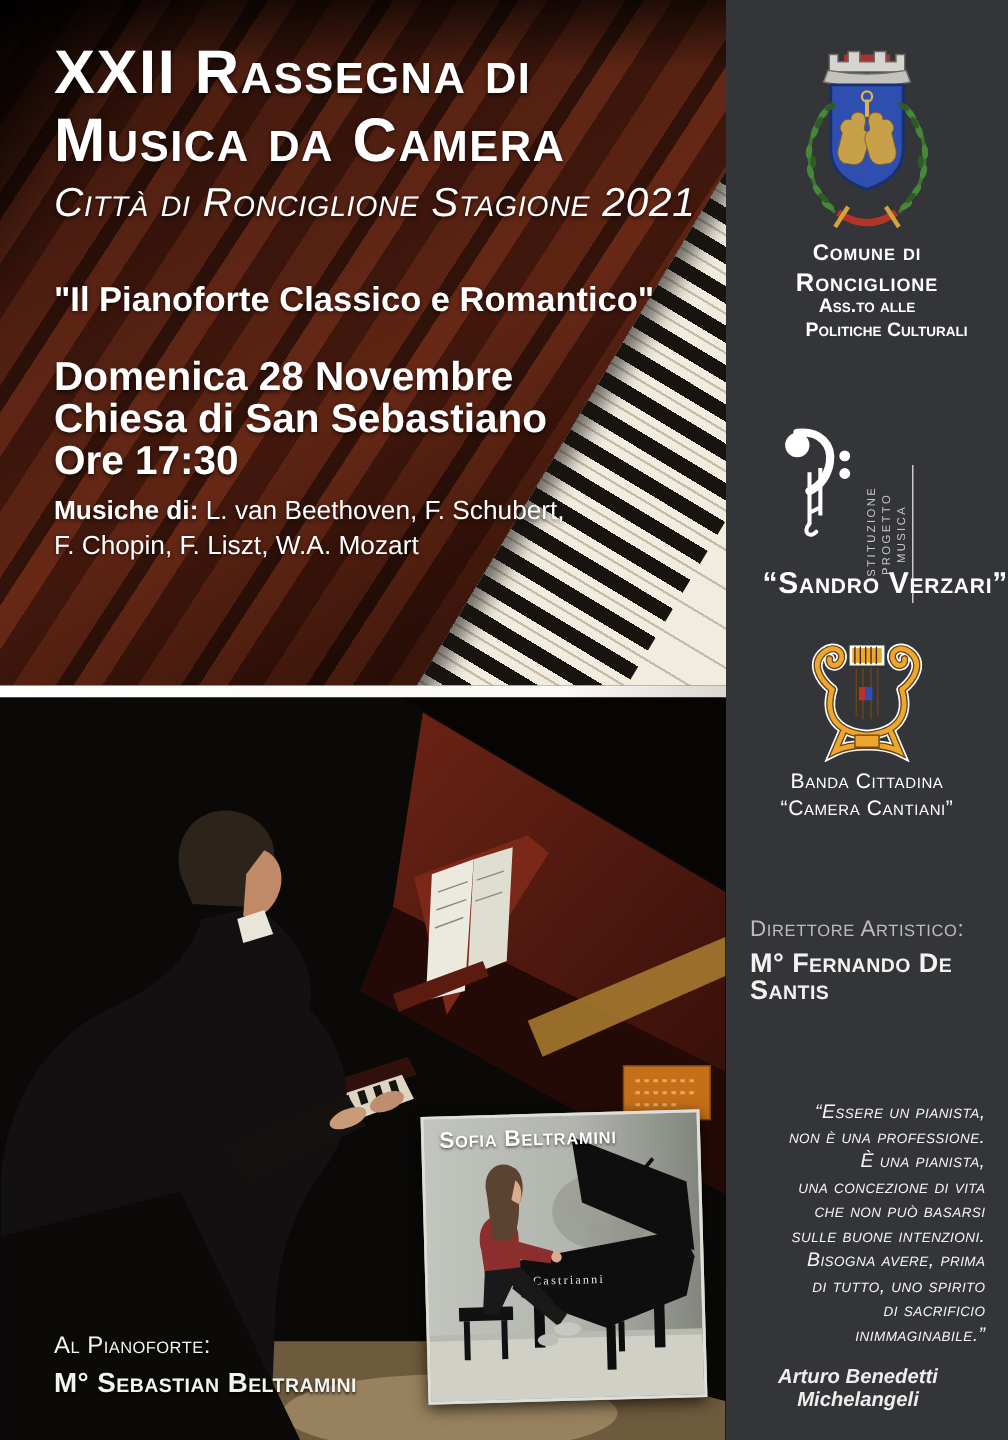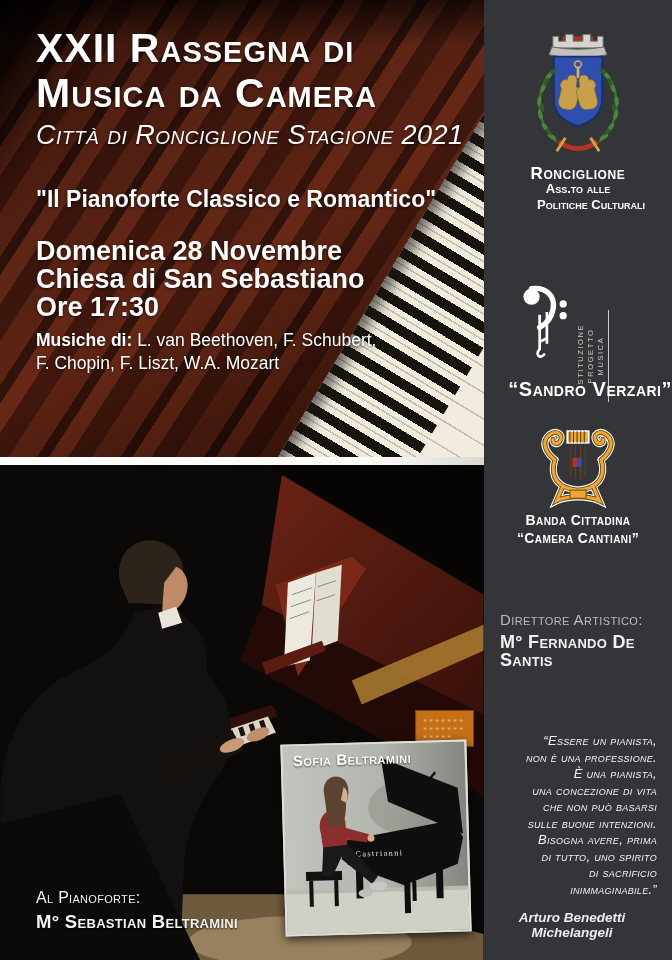--- a/index.html
+++ b/index.html
@@ -233,6 +233,7 @@
     </svg>
 
     <div class="sb comune">
+      <div class="c1 sc">Comune di</div>
       <div class="c2 sc">Ronciglione</div>
       <div class="c3 sc">Ass.to alle</div>
       <div class="c4 sc">Politiche Culturali</div>

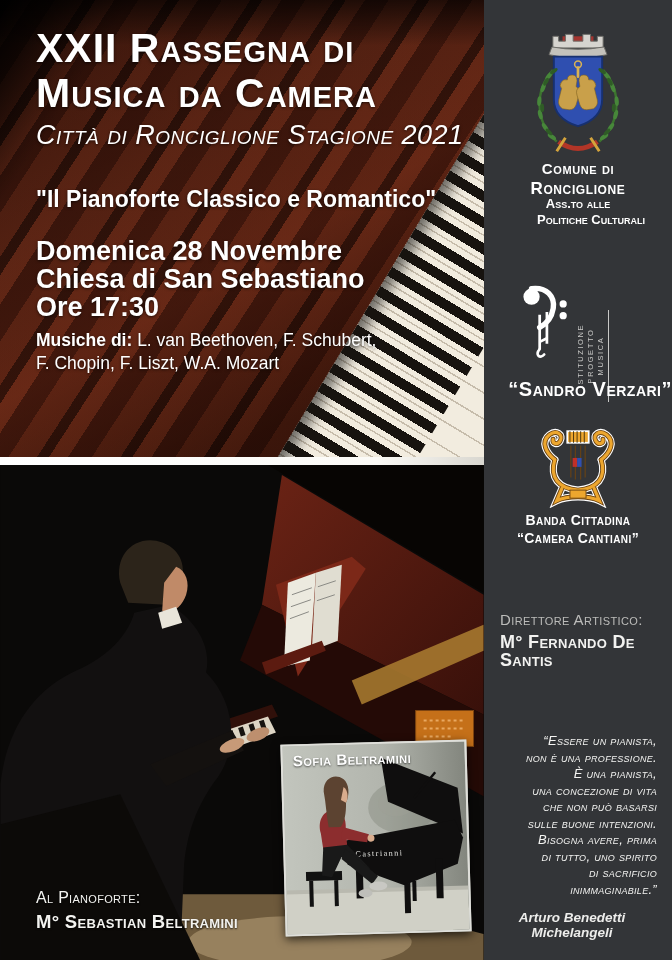--- a/index.html
+++ b/index.html
@@ -56,7 +56,7 @@
     border-bottom:1px solid #c9c9c7;padding-bottom:2px;text-transform:uppercase;}
   .sandro{top:378px;left:0;width:100%;text-align:right;font-size:20px;font-weight:bold;letter-spacing:.5px;}
   .lyre{left:50%;top:424px;transform:translateX(-50%);}
-  .banda{top:511px;left:0;width:100%;text-align:center;font-size:14px;font-weight:bold;line-height:18px;letter-spacing:.4px;}
+  .banda{top:511px;left:0;width:100%;text-align:center;font-size:14px;font-weight:normal;line-height:18px;letter-spacing:.4px;}
   .direttore{top:612px;left:16px;line-height:1;}
   .direttore .d1{font-size:15px;color:#bcbcba;letter-spacing:.4px;}
   .direttore .d2{font-size:18px;color:#f2f2f0;font-weight:bold;margin-top:6px;letter-spacing:.3px;}

